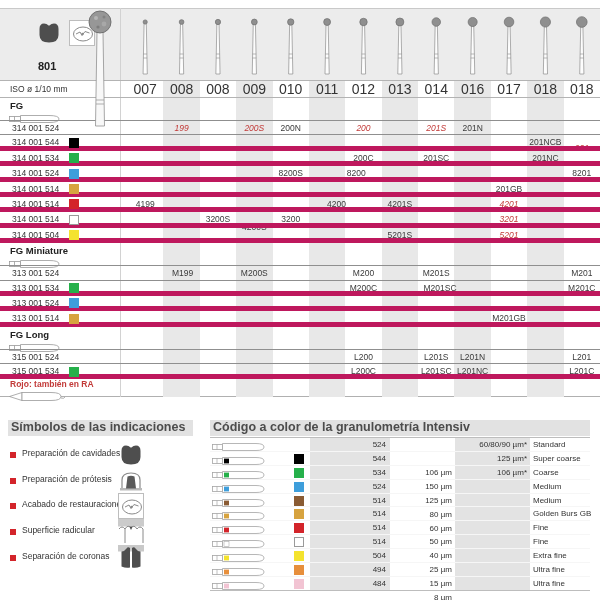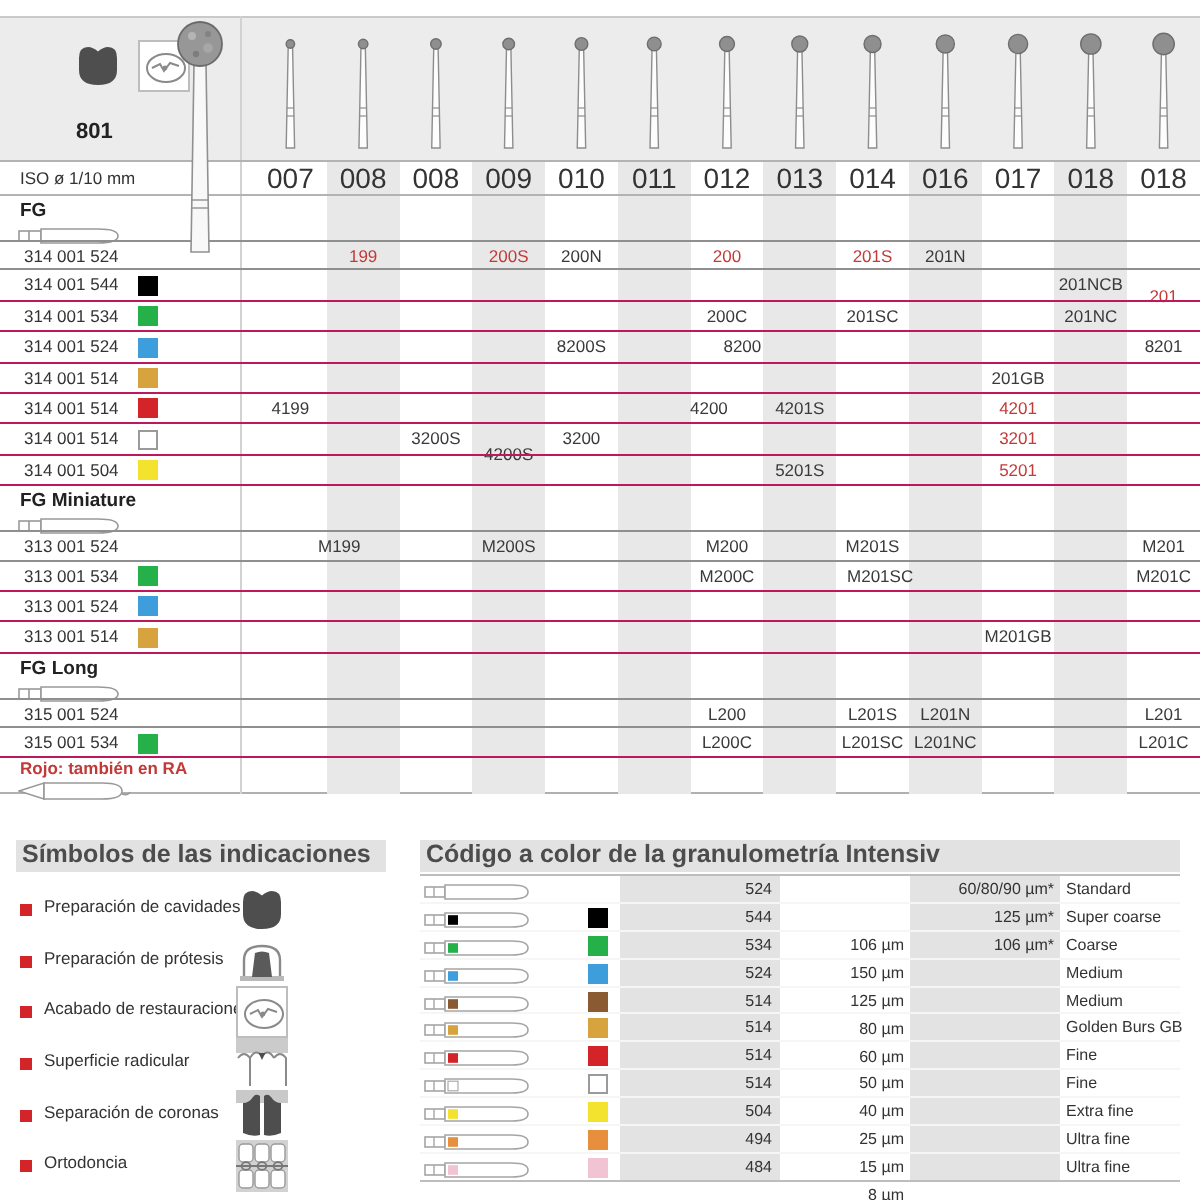--- a/index.html
+++ b/index.html
@@ -31,7 +31,7 @@
   .trow .square{position:absolute;left:69px;top:2.5px;width:10px;height:10px;}
   .trow .square.white-sq{border:1px solid #9a9a9a;}
   .cell{position:absolute;top:0;font-size:8.5px;color:#3a3a3a;line-height:14.5px;text-align:center;white-space:nowrap;}
-  .cell.red{color:#c23a38;}
+  .cell.red{color:#c23a38;font-style:italic;}
   #footnote-band{position:relative;height:17.4px;}
   #footnote{position:absolute;left:10px;top:0;font-size:8.5px;font-weight:bold;color:#c23a38;}
   #ra-icon{position:absolute;left:9px;top:9px;}

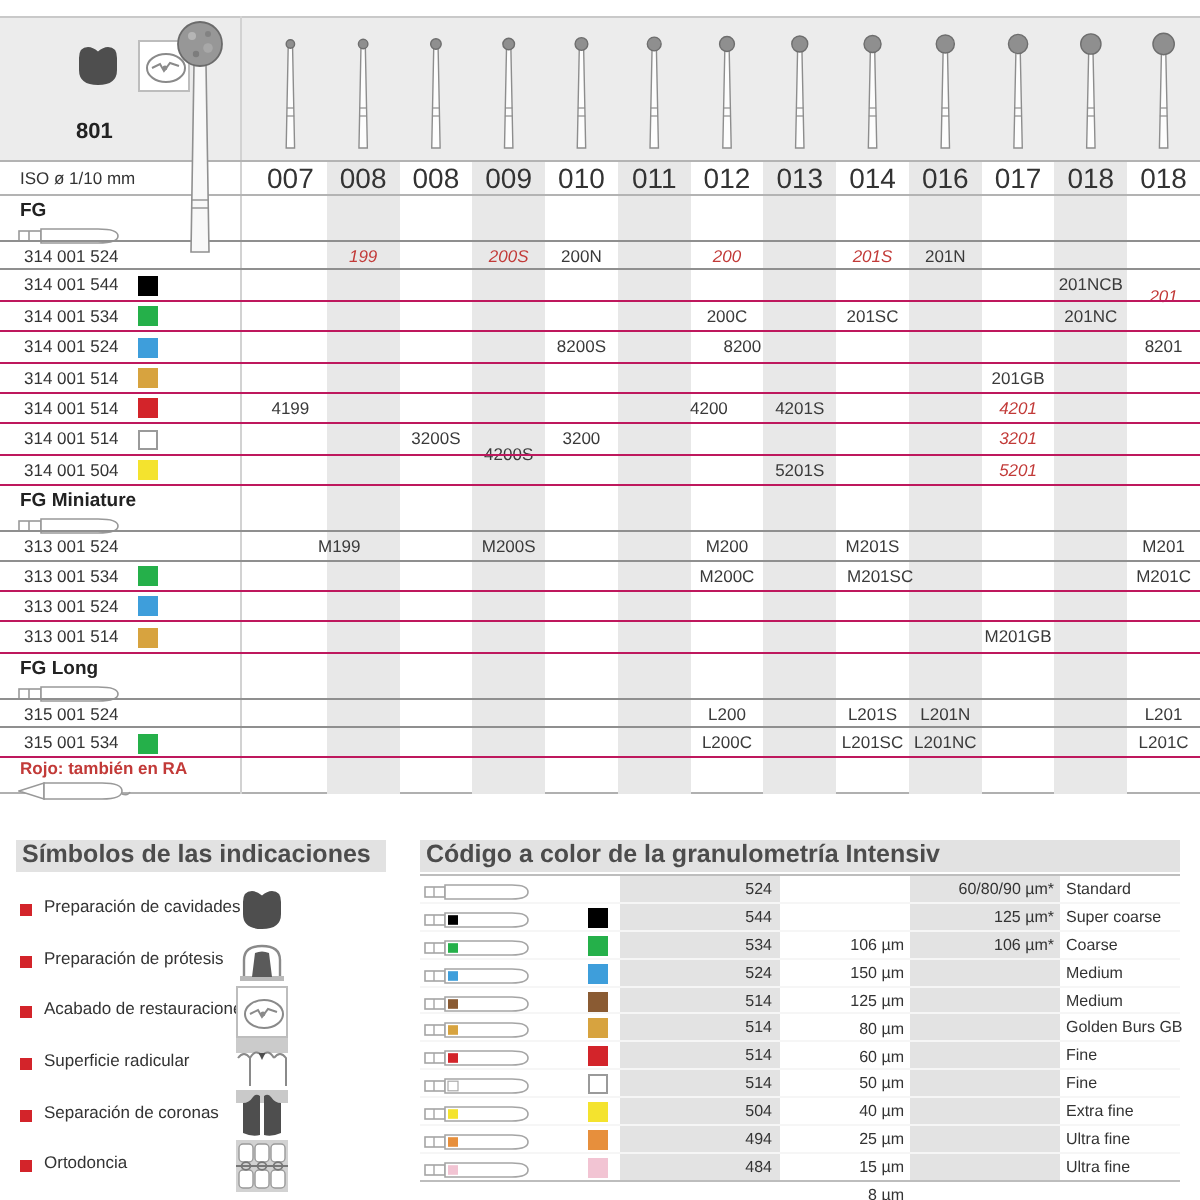--- a/index.html
+++ b/index.html
@@ -25,7 +25,7 @@
   .section-band{position:relative;height:22px;}
   .section-band .slabel{position:absolute;left:10px;top:2px;font-size:9.5px;font-weight:bold;color:#222;}
   .section-band .sicon{position:absolute;left:9px;top:12px;}
-  .trow{position:relative;height:15.4px;border-bottom:1px solid #be185d;}
+  .trow{position:relative;height:15.4px;border-bottom:5px solid #be185d;}
   .trow.first{border-top:1px solid #8f8f8f;border-bottom:1px solid #8f8f8f;}
   .trow .code{position:absolute;left:12px;top:0;font-size:8.5px;color:#333;line-height:14.5px;}
   .trow .square{position:absolute;left:69px;top:2.5px;width:10px;height:10px;}

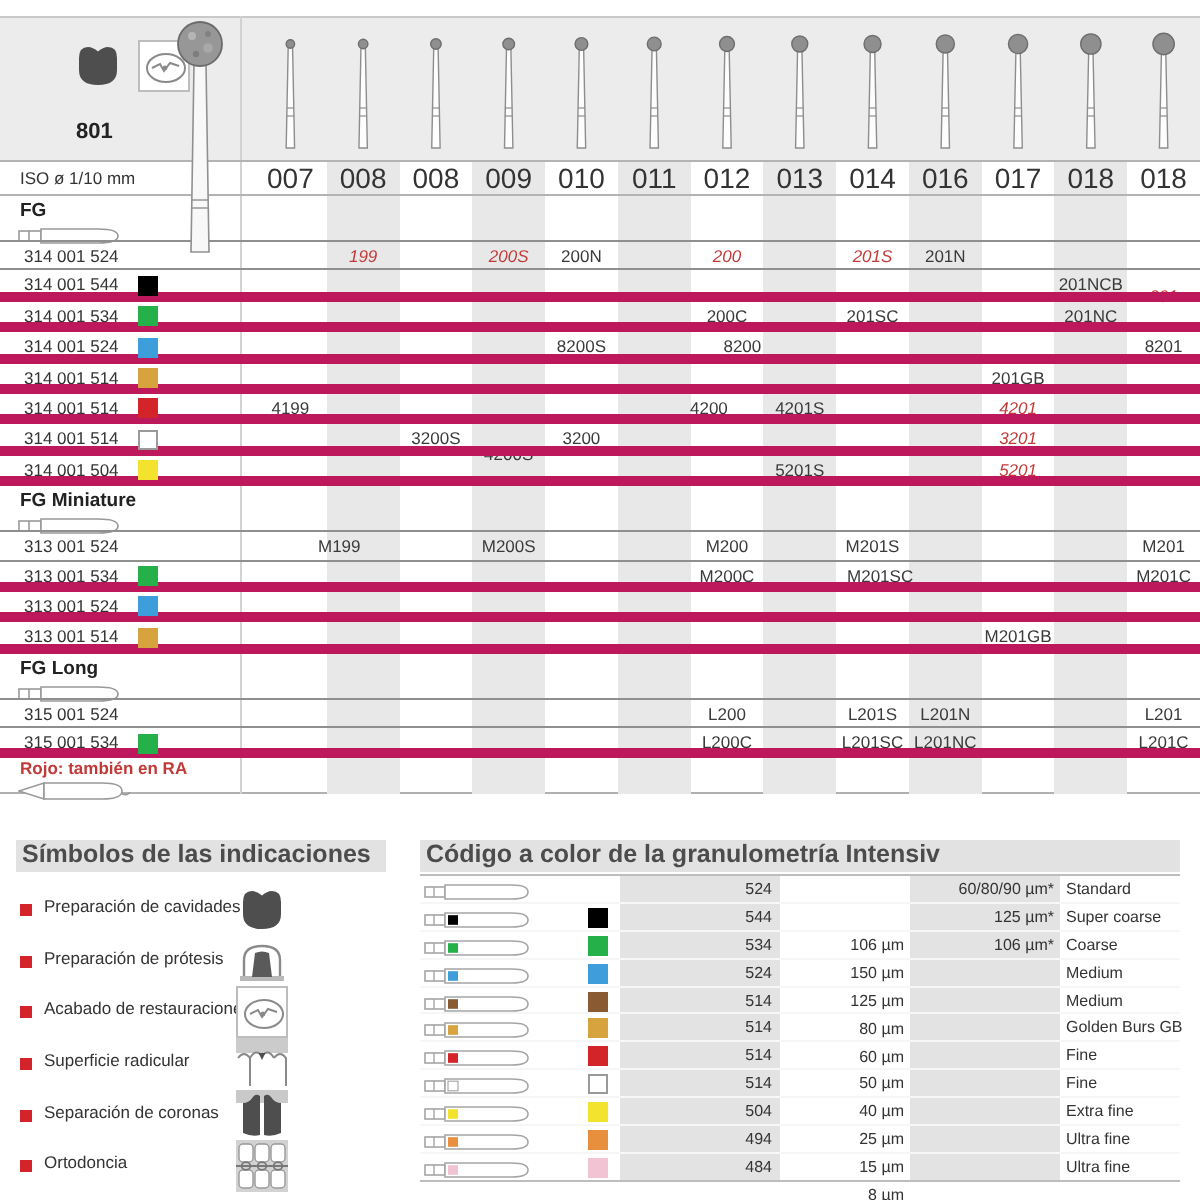--- a/index.html
+++ b/index.html
@@ -188,7 +188,7 @@
         <span class="code">314 001 524</span>
         <span class="square" style="background: rgb(62, 158, 219);"></span>
         <span class="cell" style="left: 272.538px; width: 36.3846px;">8200S</span>
-        <span class="cell" style="left: 353px; width: 36.3846px;">8200</span>
+        <span class="cell" style="left: 338px; width: 36.3846px;">8200</span>
         <span class="cell" style="left: 563.615px; width: 36.3846px;">8201</span>
       </div>
       <div class="trow">

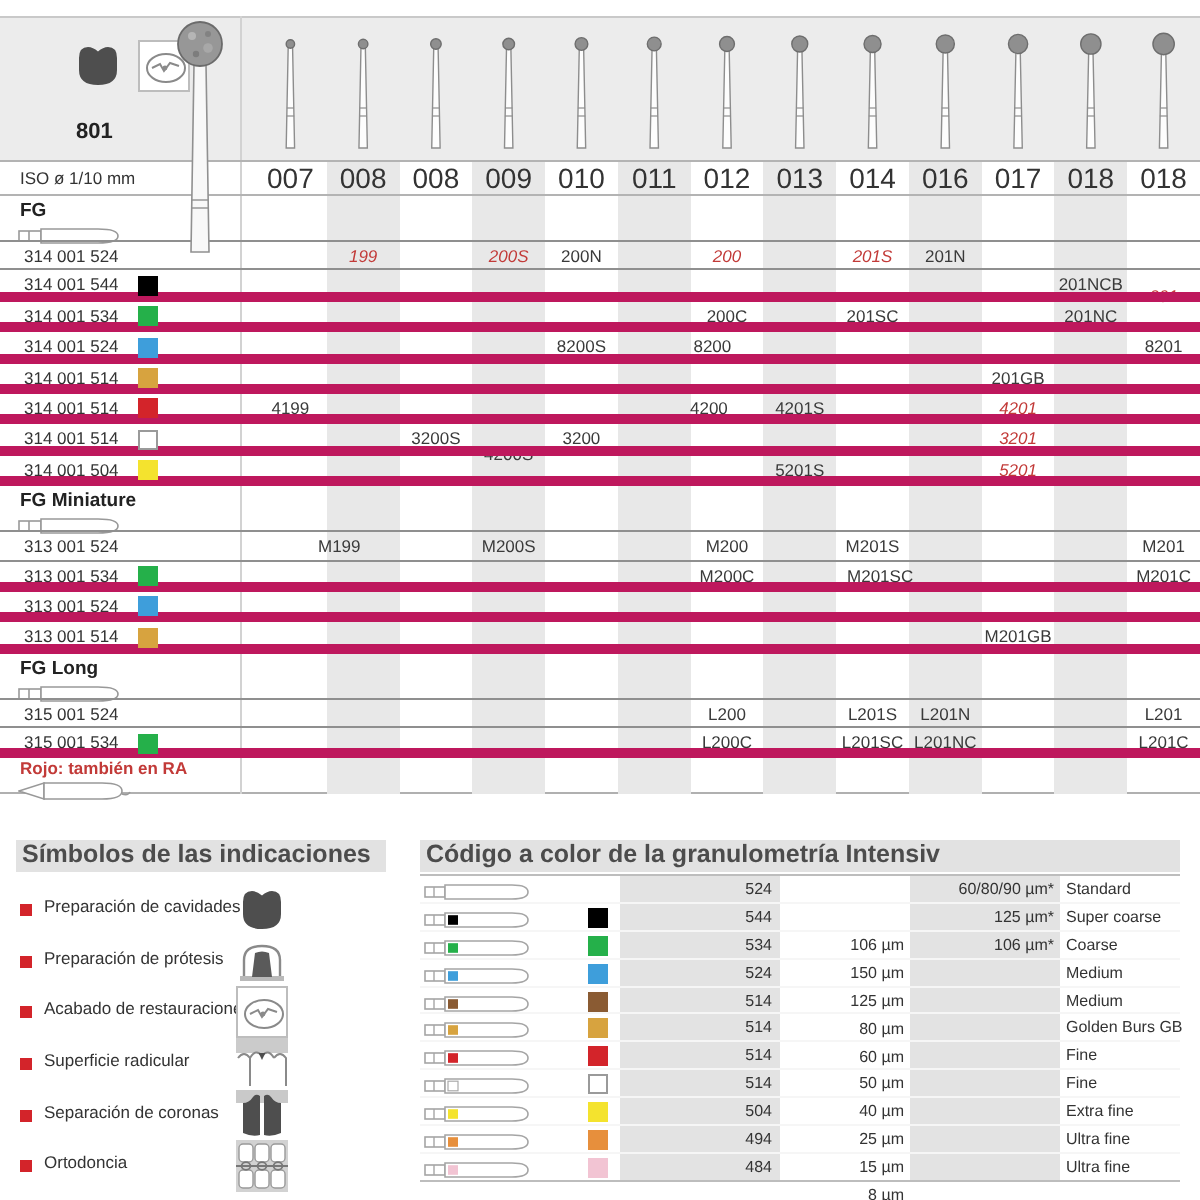--- a/index.html
+++ b/index.html
@@ -201,7 +201,7 @@
         <span class="square" style="background: rgb(211, 36, 42);"></span>
         <span class="cell" style="left: 127px; width: 36.3846px;">4199</span>
         <span class="cell" style="left: 236.154px; width: 36.3846px; margin-top: 23px;">4200S</span>
-        <span class="cell" style="left: 308.923px; width: 55px; text-align: right;">4200</span>
+        <span class="cell" style="left: 308.923px; width: 55px;">4200</span>
         <span class="cell" style="left: 381.692px; width: 36.3846px;">4201S</span>
         <span class="cell red" style="left: 490.846px; width: 36.3846px;">4201</span>
       </div>

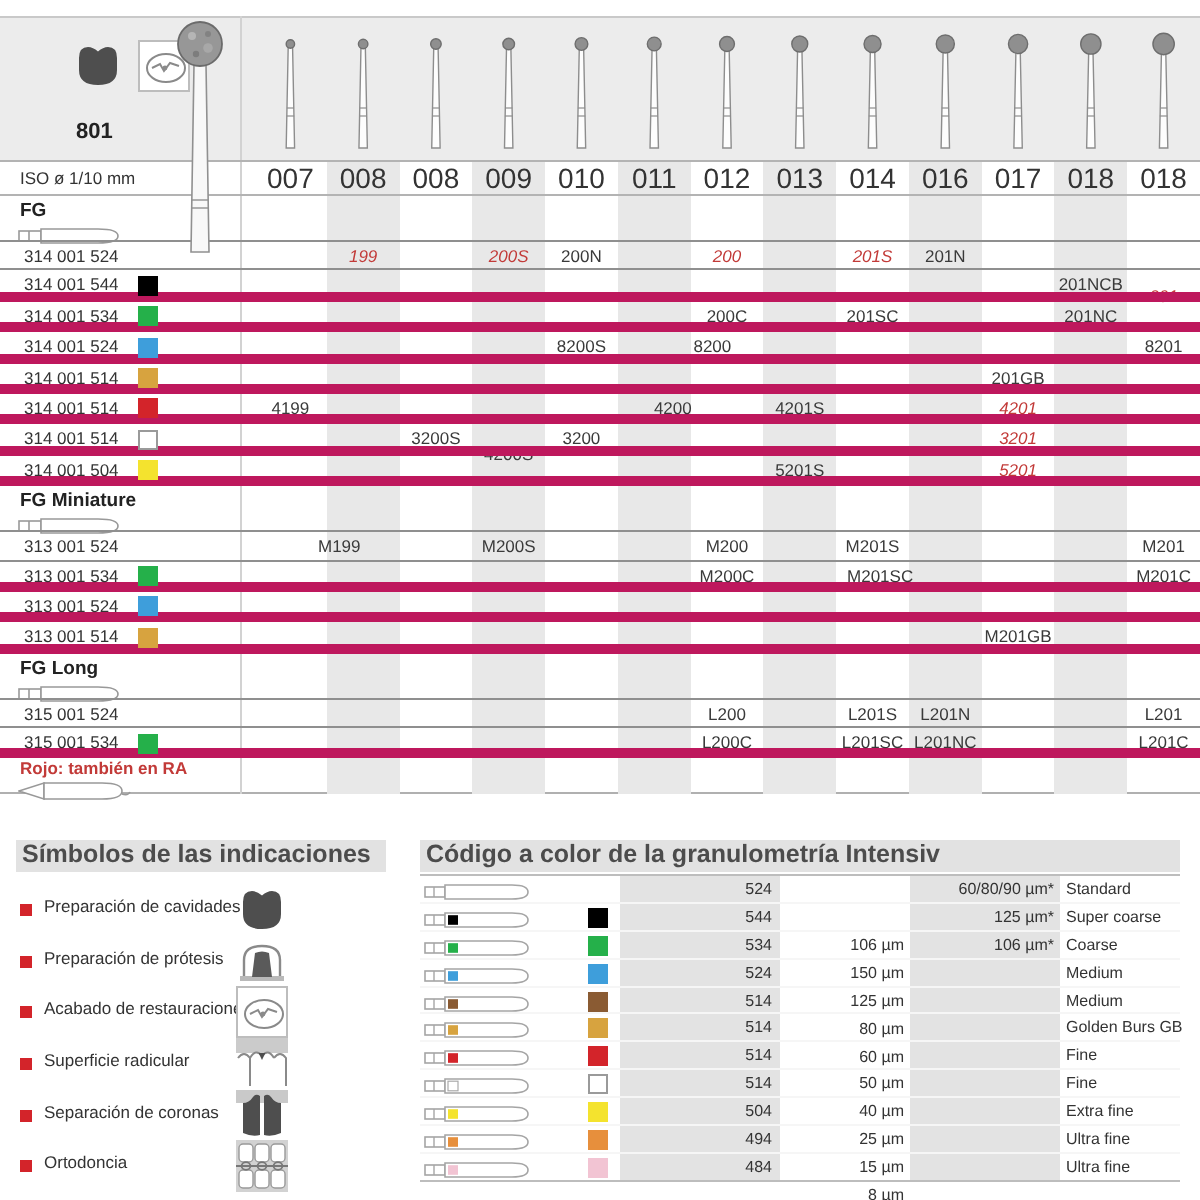--- a/index.html
+++ b/index.html
@@ -228,7 +228,7 @@
       </div>
       <div class="trow first">
         <span class="code">313 001 524</span>
-        <span class="cell" style="left: 159px; width: 17px;">M199</span>
+        <span class="cell" style="left: 172px; width: 17px;">M199</span>
         <span class="cell" style="left: 236.154px; width: 36.3846px;">M200S</span>
         <span class="cell" style="left: 345.308px; width: 36.3846px;">M200</span>
         <span class="cell" style="left: 418.077px; width: 36.3846px;">M201S</span>

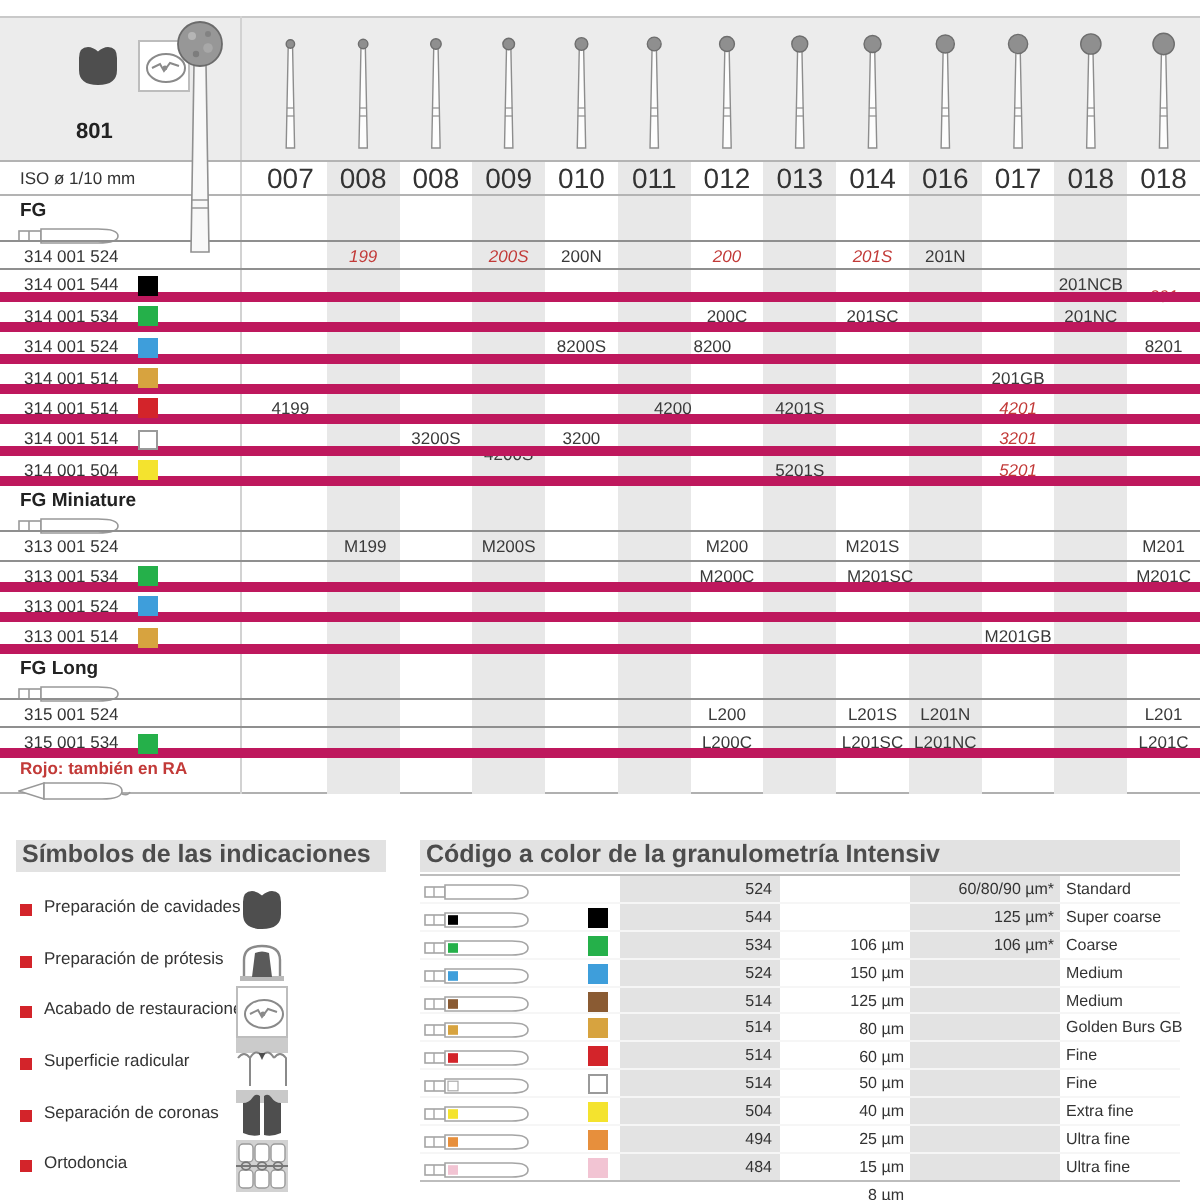--- a/index.html
+++ b/index.html
@@ -337,23 +337,6 @@
           <path d="M14,3 Q16,1.5 17.5,3.5 Q19.5,6.5 22.5,6.5 L22.5,21.5 Q18,23.5 14,22.5 Z" fill="#4e4e4e"></path>
         </svg></span>
     </div>
-    <div class="sym-item">
-      <span class="sym-bullet"></span>
-      <span class="sym-label">Ortodoncia</span>
-      <span class="sym-iconbox"><svg width="26" height="26" viewBox="0 0 26 26" xmlns="http://www.w3.org/2000/svg">
-          <rect width="26" height="26" fill="#d2d2d2"></rect>
-          <rect x="1.5" y="2" width="7" height="9" rx="2" fill="#fff" stroke="#999" stroke-width="0.7"></rect>
-          <rect x="9.5" y="2" width="7" height="9" rx="2" fill="#fff" stroke="#999" stroke-width="0.7"></rect>
-          <rect x="17.5" y="2" width="7" height="9" rx="2" fill="#fff" stroke="#999" stroke-width="0.7"></rect>
-          <rect x="1.5" y="15" width="7" height="9" rx="2" fill="#fff" stroke="#999" stroke-width="0.7"></rect>
-          <rect x="9.5" y="15" width="7" height="9" rx="2" fill="#fff" stroke="#999" stroke-width="0.7"></rect>
-          <rect x="17.5" y="15" width="7" height="9" rx="2" fill="#fff" stroke="#999" stroke-width="0.7"></rect>
-          <line x1="0" y1="13" x2="26" y2="13" stroke="#777" stroke-width="1"></line>
-          <ellipse cx="5" cy="13" rx="2.2" ry="1.9" fill="none" stroke="#777" stroke-width="0.9"></ellipse>
-          <ellipse cx="13" cy="13" rx="2.2" ry="1.9" fill="none" stroke="#777" stroke-width="0.9"></ellipse>
-          <ellipse cx="21" cy="13" rx="2.2" ry="1.9" fill="none" stroke="#777" stroke-width="0.9"></ellipse>
-        </svg></span>
-    </div>
   </div>
 
 <div id="grit-table">

